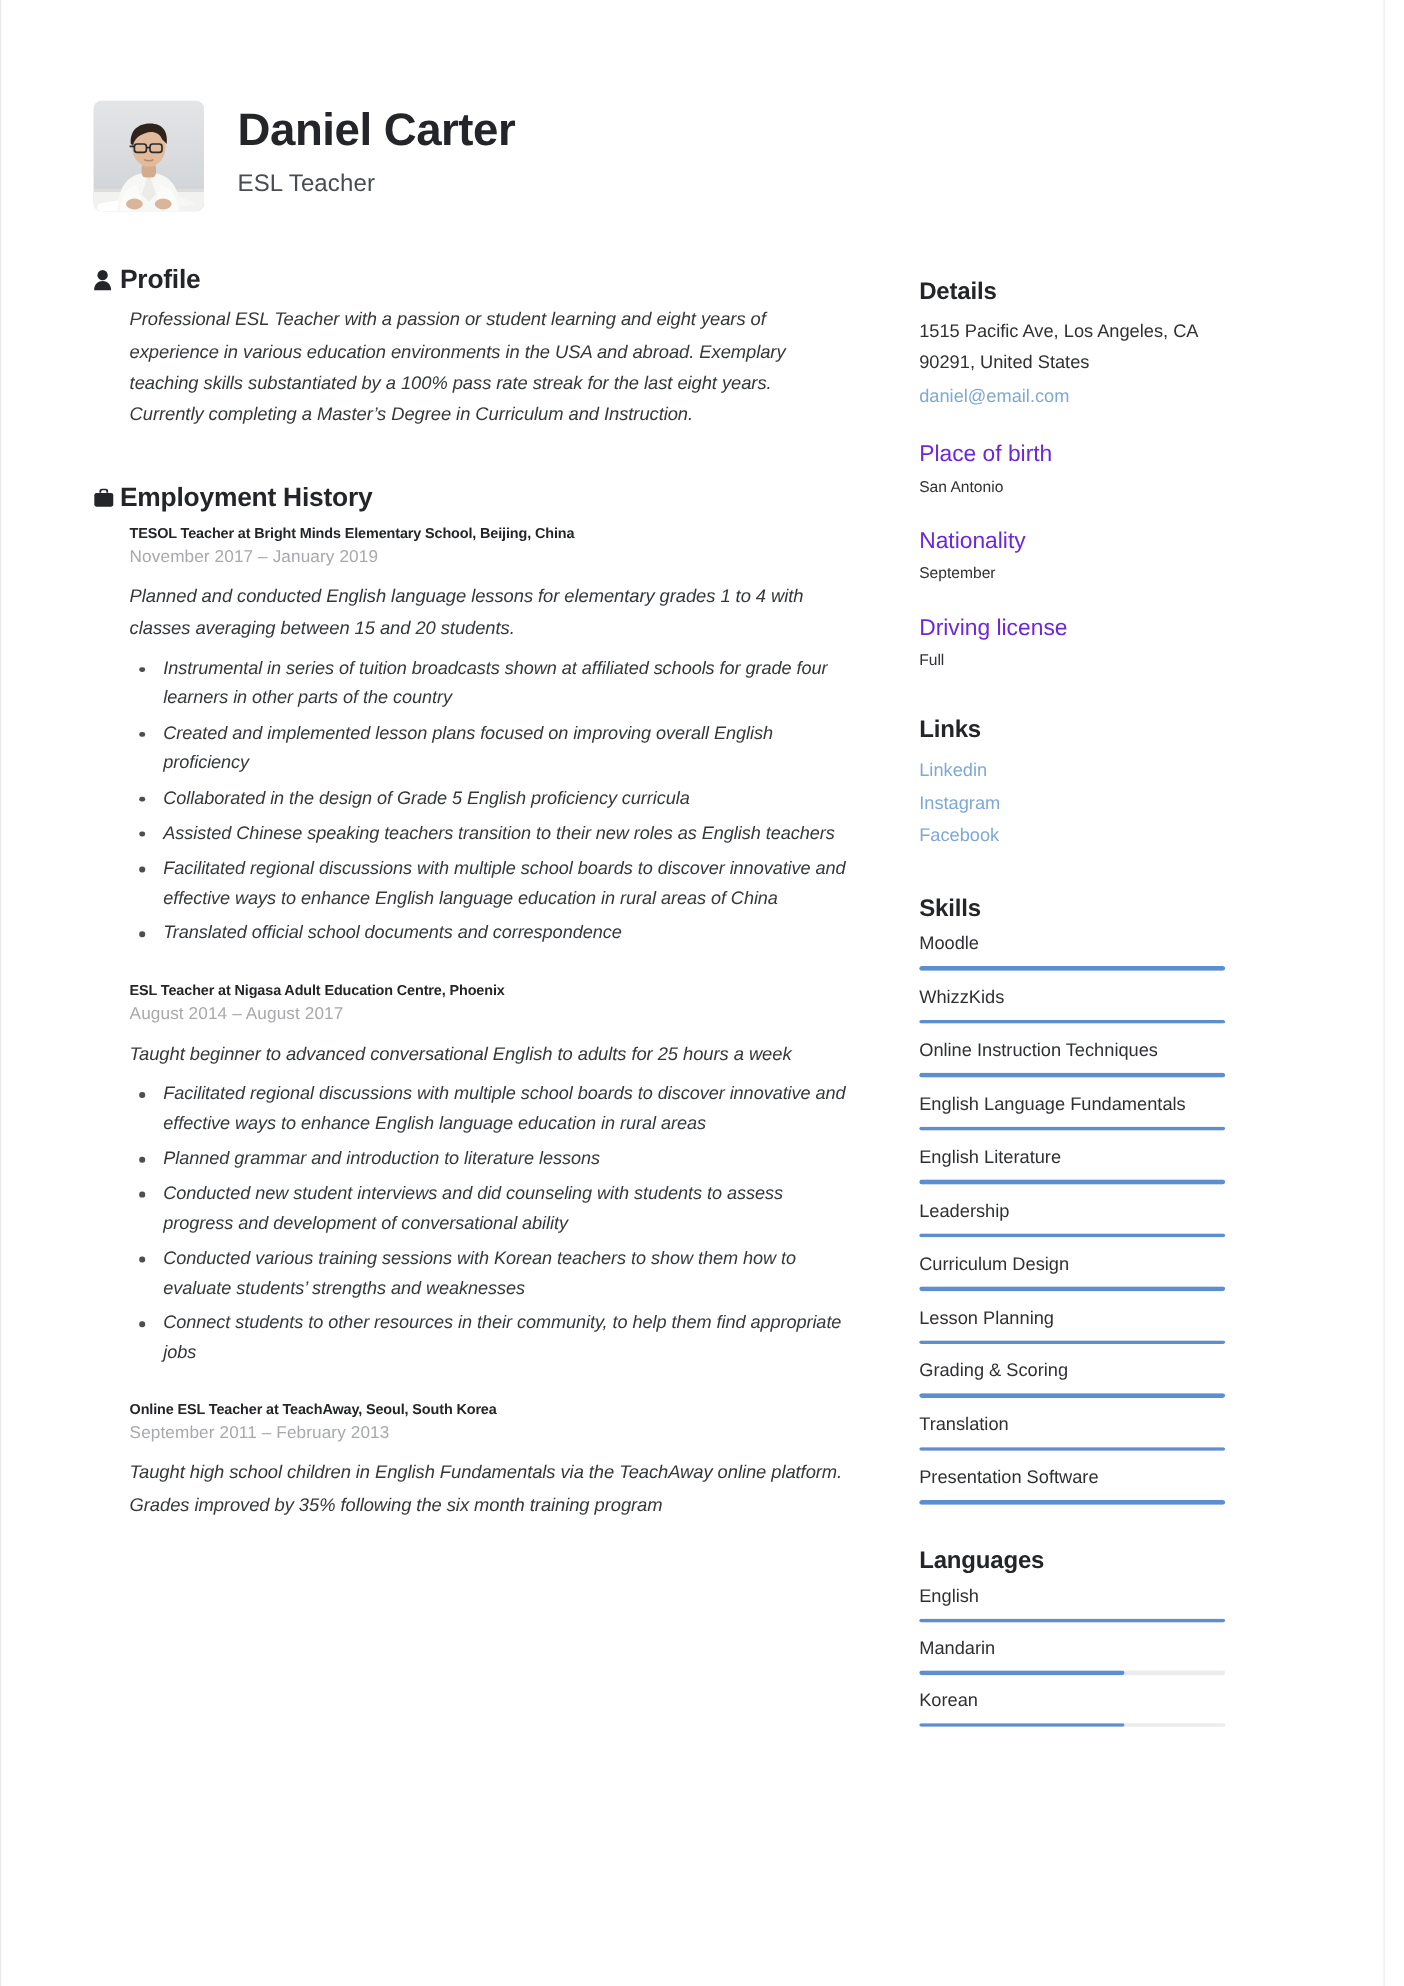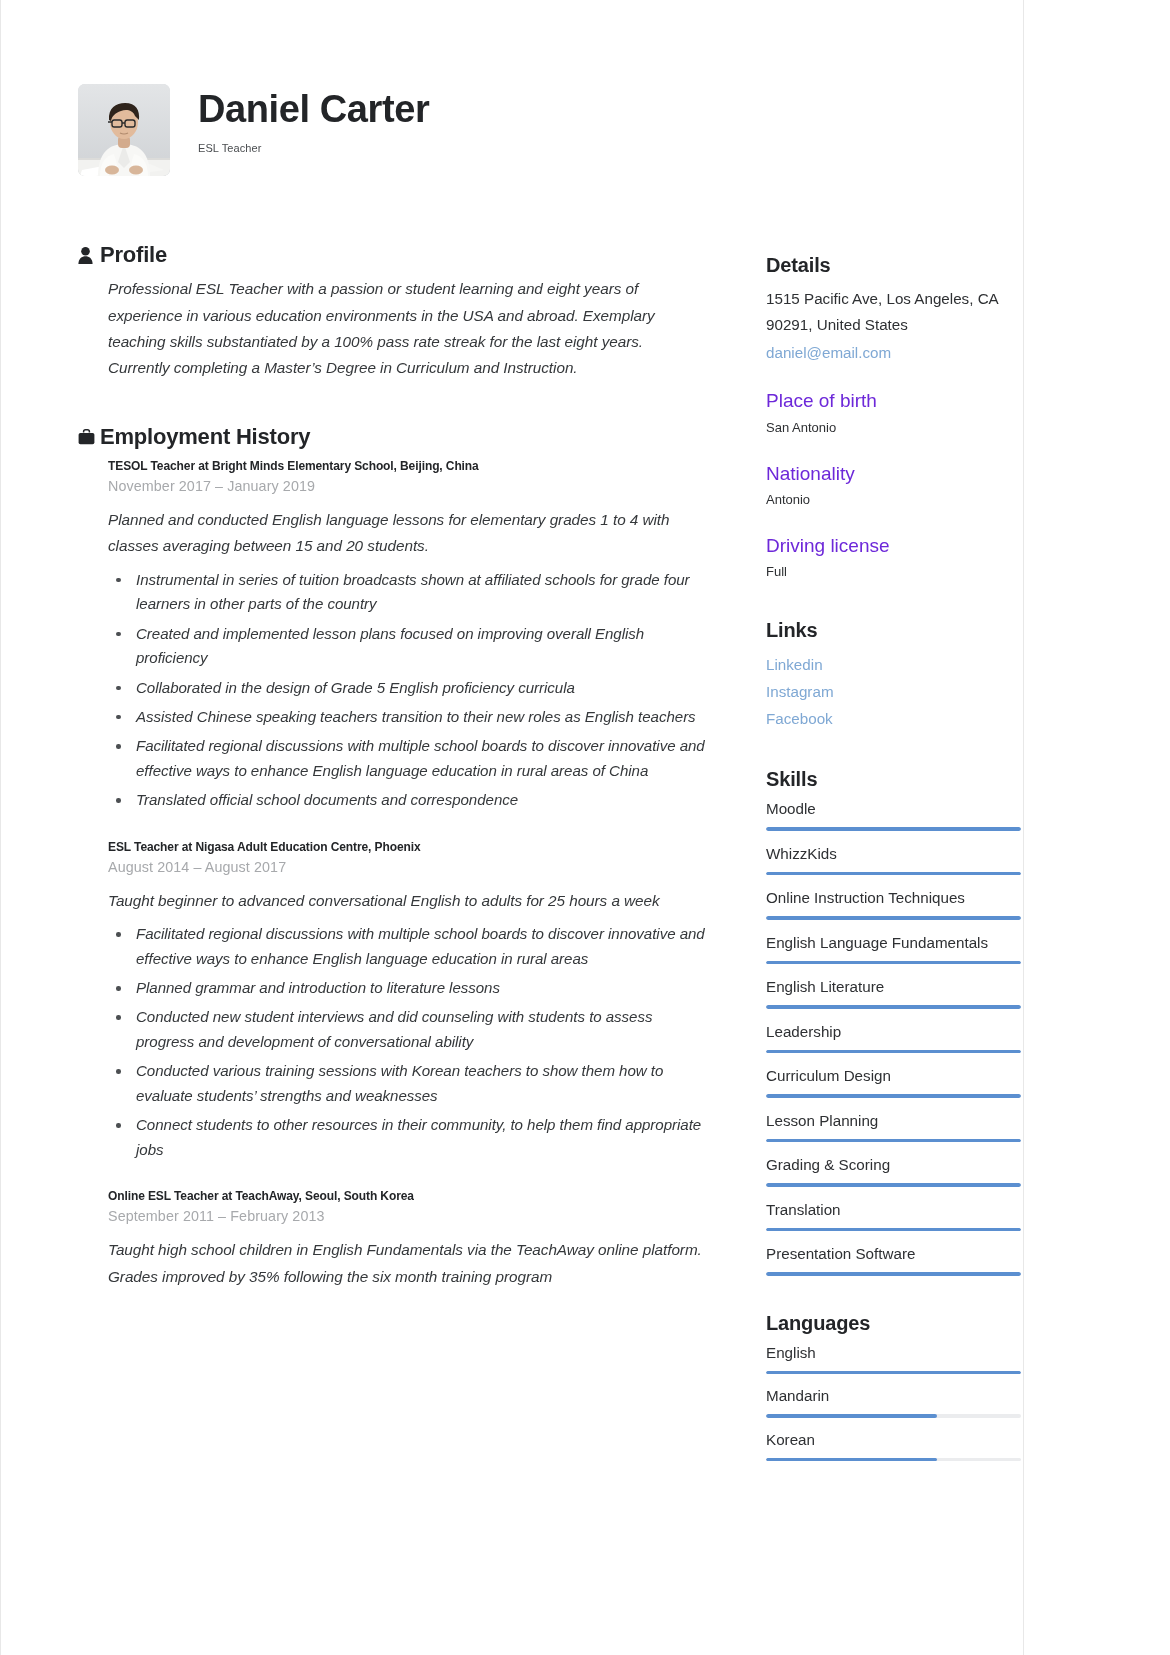--- a/index.html
+++ b/index.html
@@ -11,7 +11,7 @@
   }
   .page{
     position:relative;
-    width:1024px;height:1655px;
+    width:1154px;height:1655px;
     background:#ffffff;
     box-sizing:border-box;
     padding:0;

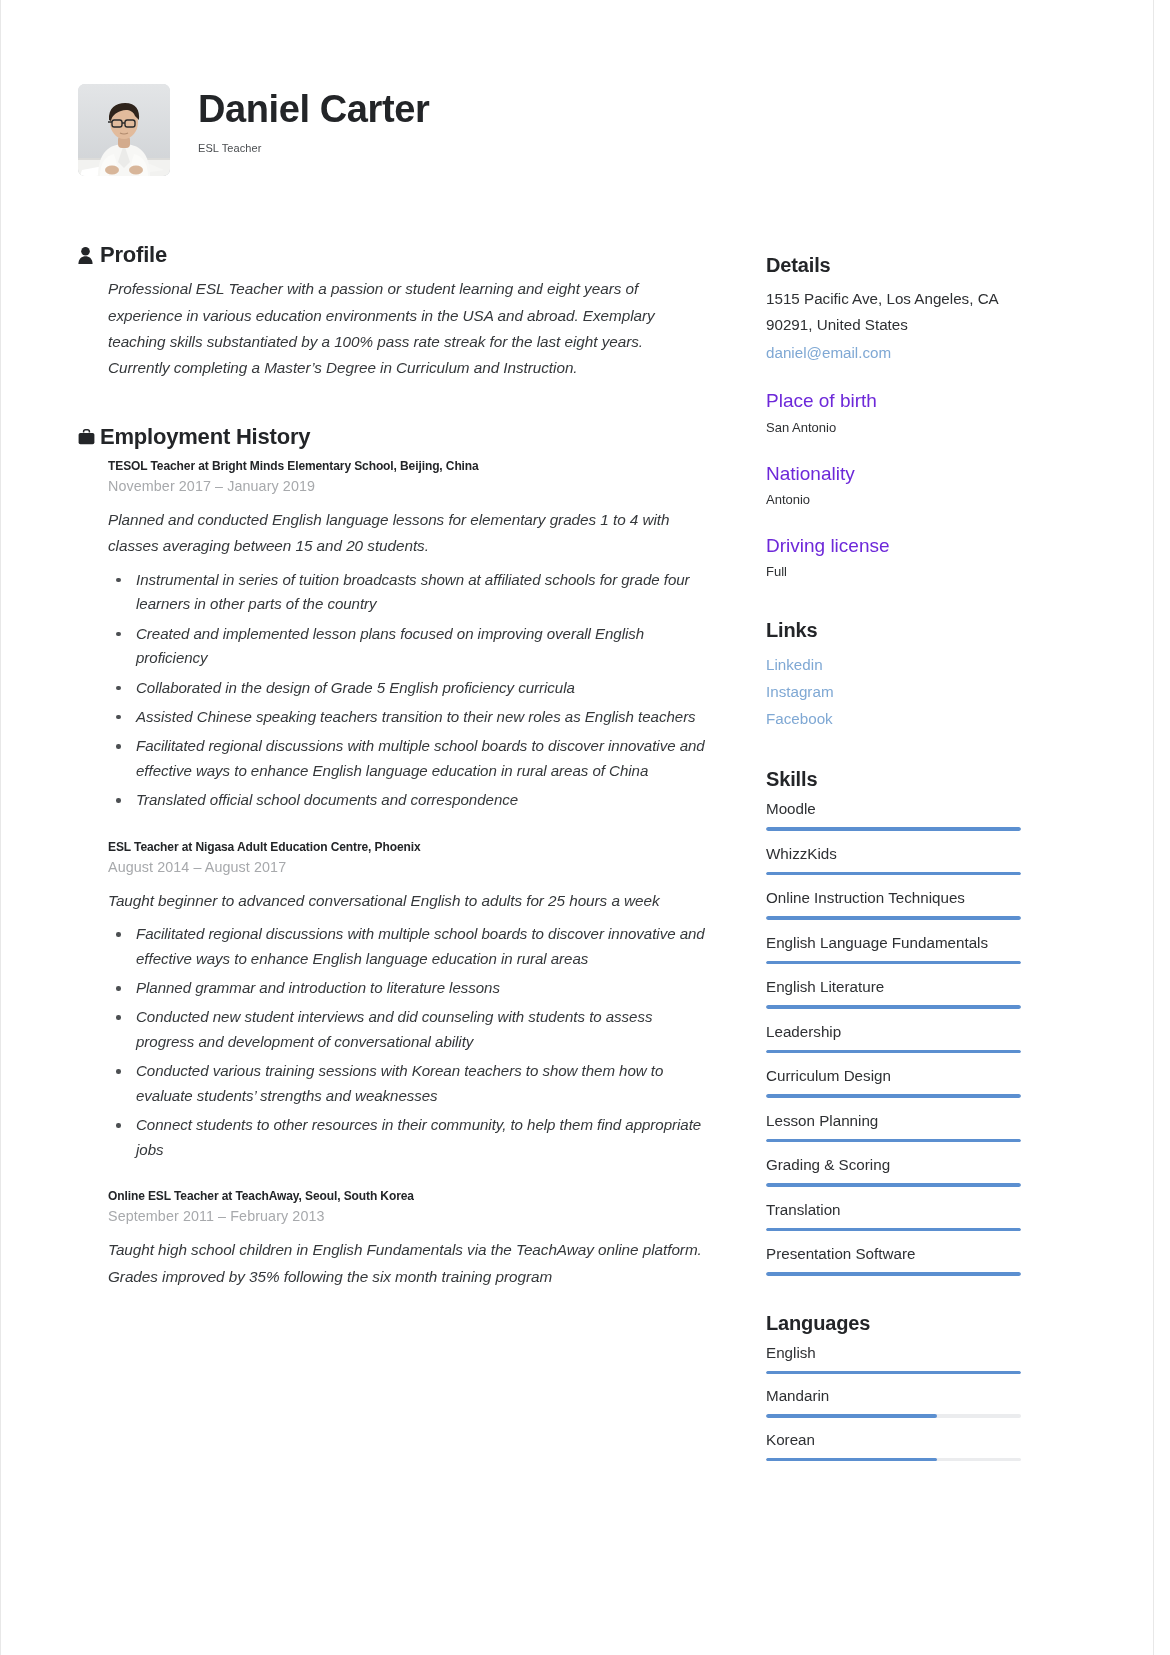--- a/index.html
+++ b/index.html
@@ -58,7 +58,7 @@
     margin:0;
   }
   .jobtitle{
-    font-size:11px;
+    font-size:20px;
     color:#4a4d50;
     margin-top:12px;
     letter-spacing:0.1px;

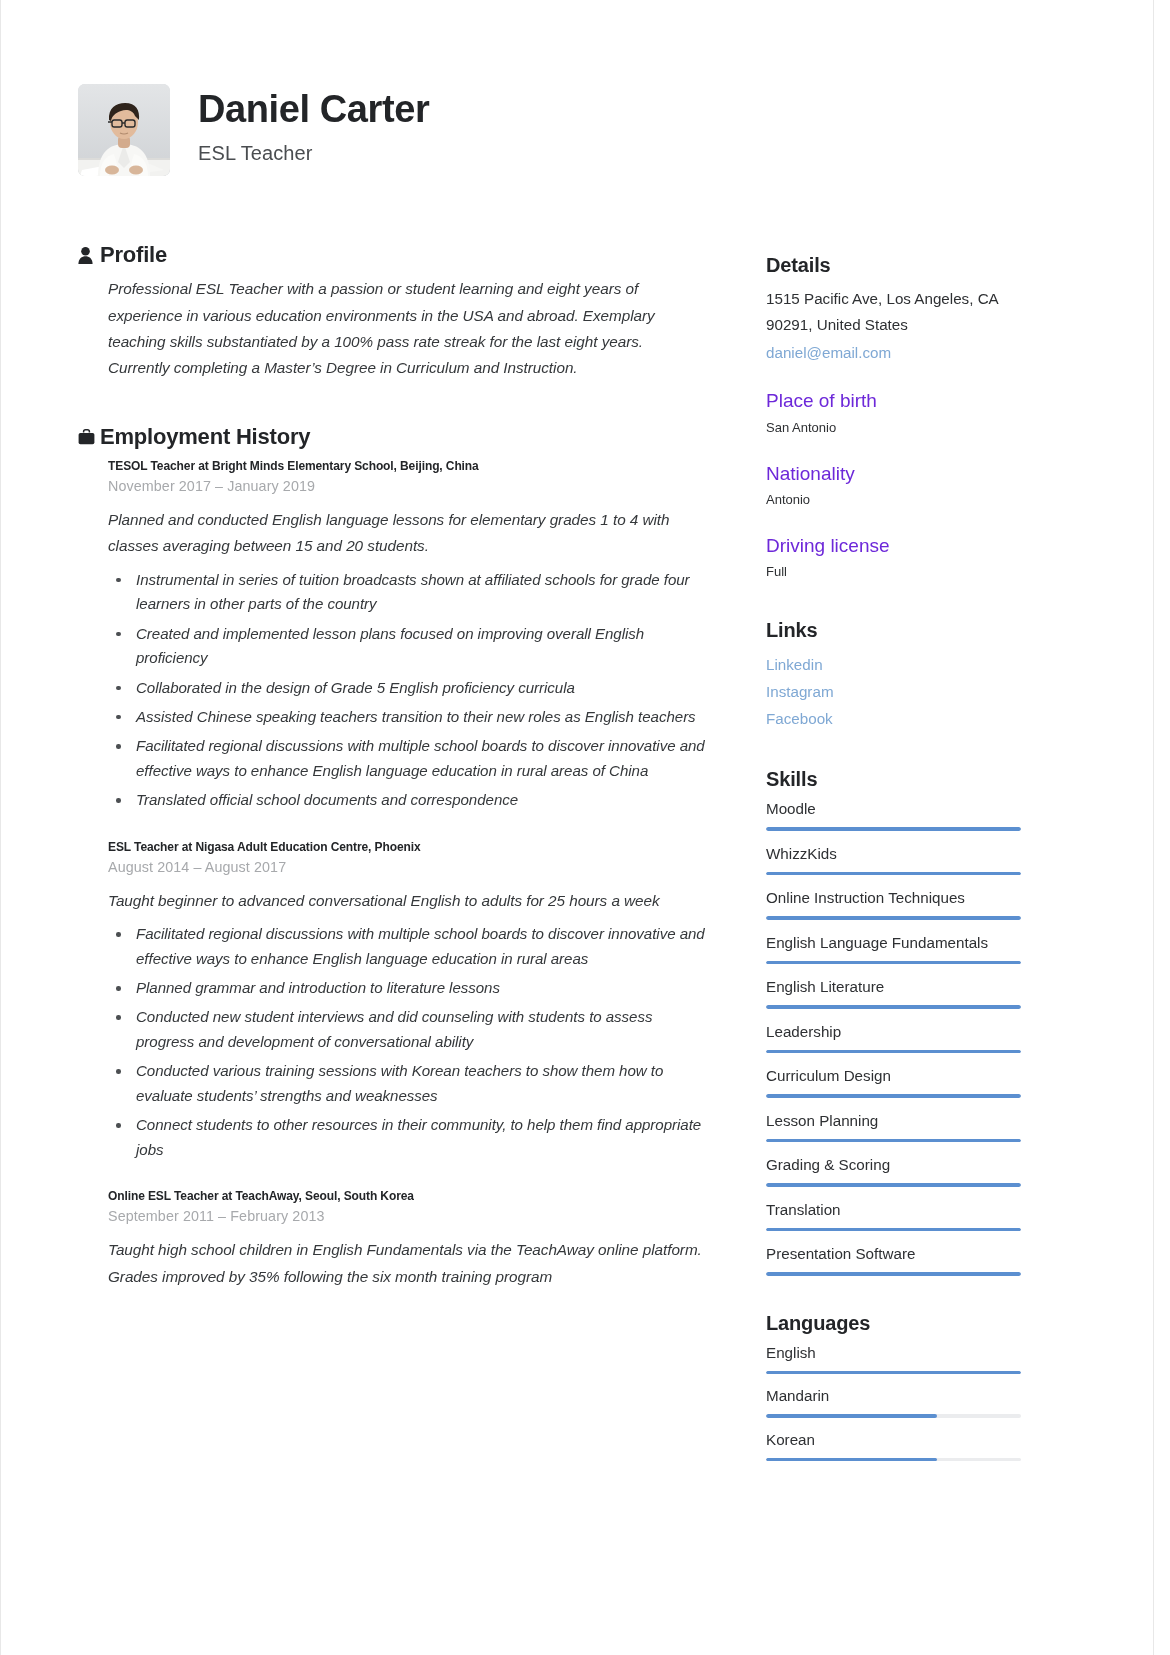--- a/index.html
+++ b/index.html
@@ -67,7 +67,7 @@
   
   .cols{
     display:flex;
-    margin-top:66px;
+    margin-top:44px;
     align-items:flex-start;
   }
   .left{

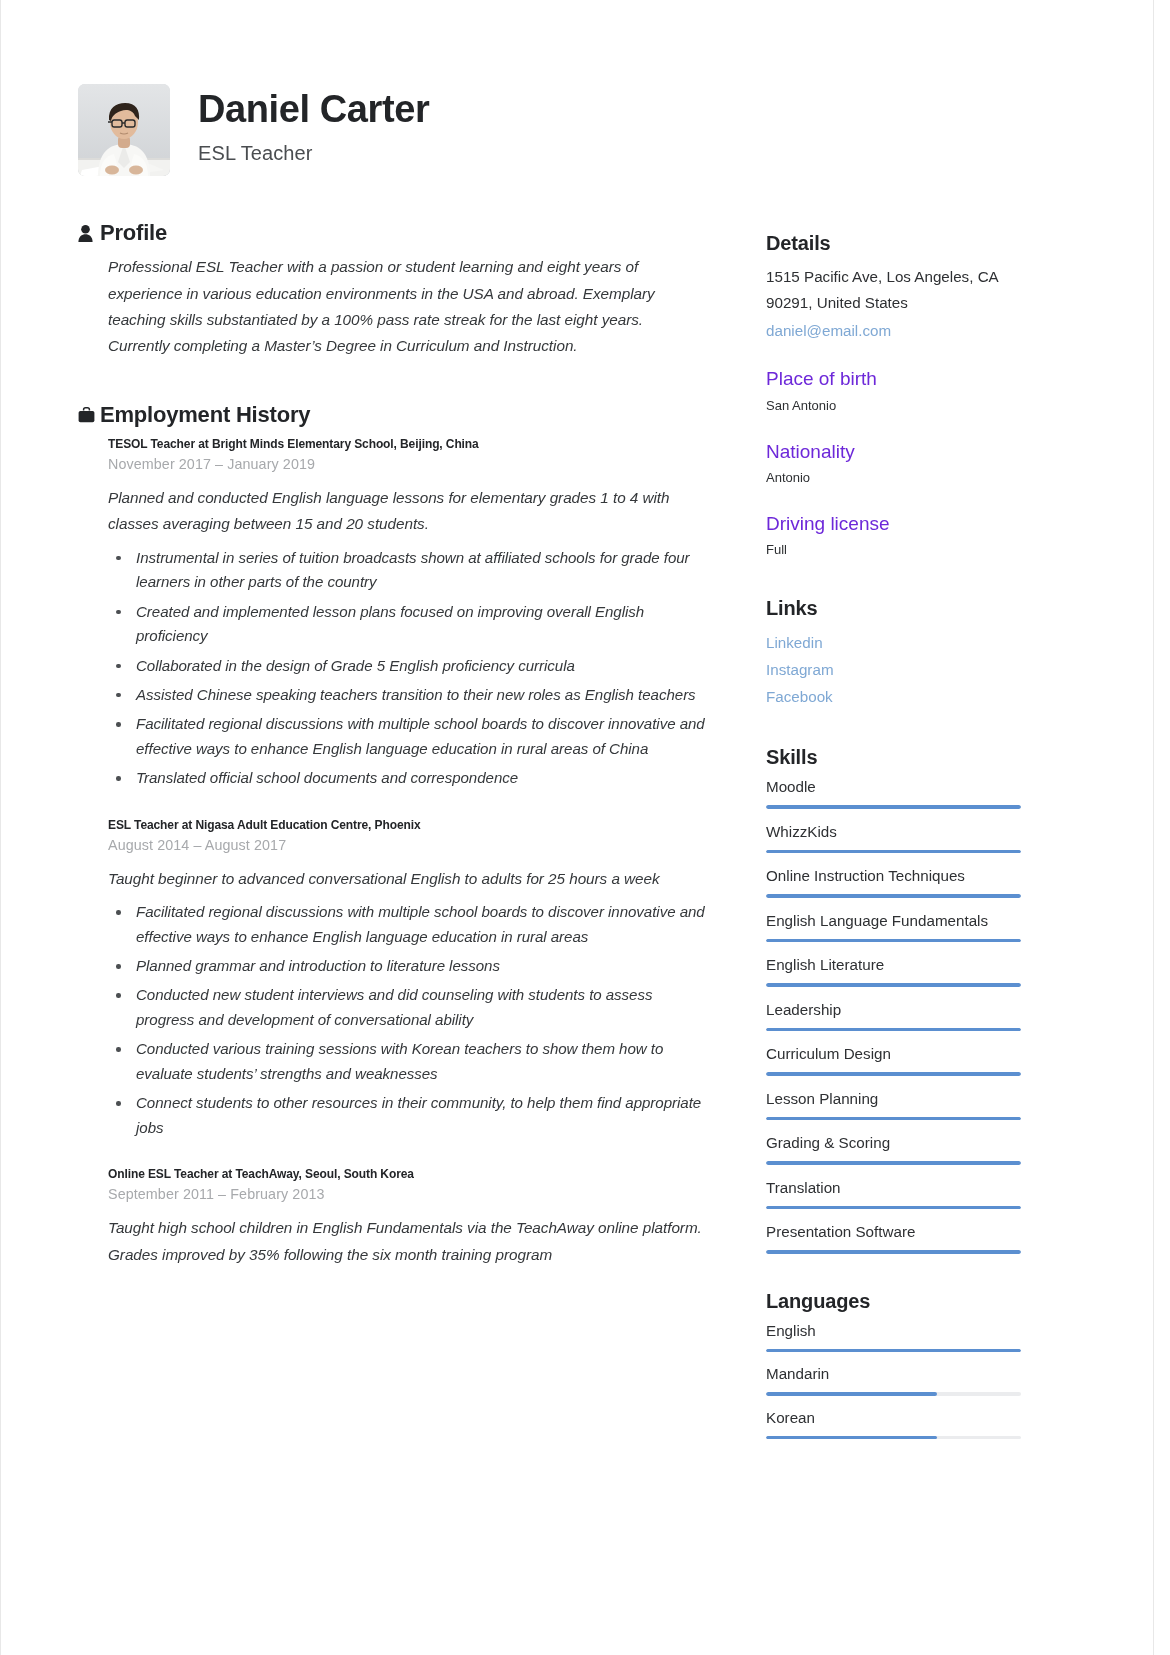--- a/index.html
+++ b/index.html
@@ -361,7 +361,7 @@
         </div>
         <div class="r-gap">
           <div class="r-label">Nationality</div>
-          <div class="r-value">Antonio</div>
+          <div class="r-value">September</div>
         </div>
         <div class="r-gap">
           <div class="r-label">Driving license</div>

